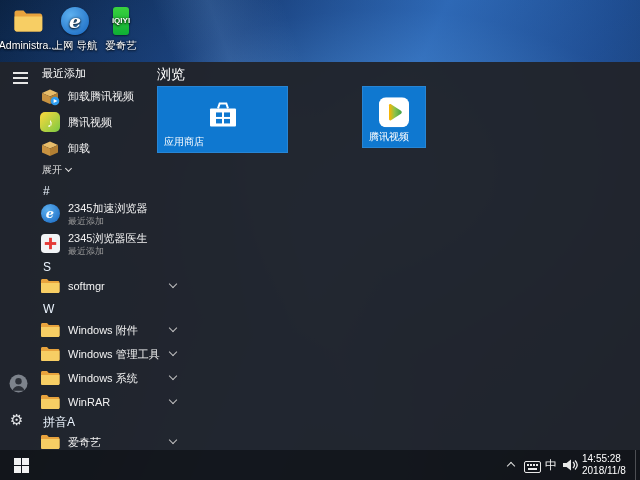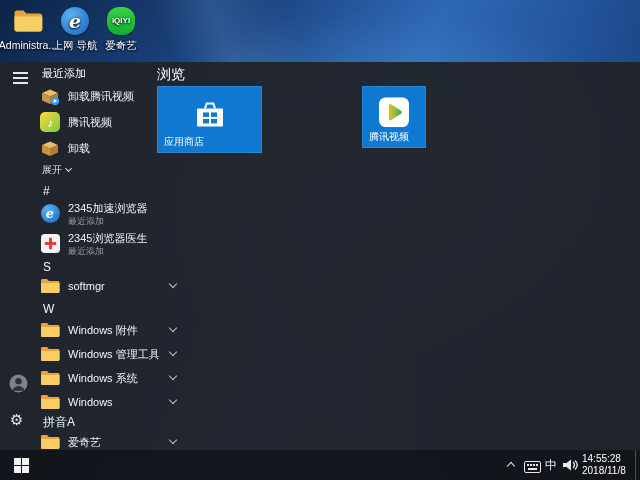--- a/index.html
+++ b/index.html
@@ -20,7 +20,7 @@
     font-size:19px;display:flex;align-items:center;justify-content:center;
     font-family:"DejaVu Serif",serif;
     background:radial-gradient(circle at 35% 30%,#5db0ef,#1565c0);box-shadow:0 1px 2px rgba(0,0,0,.5)}
-  .iqiyi-big{width:28px;height:28px;border-radius:12px;display:flex;align-items:center;justify-content:center;
+  .iqiyi-big{width:16px;height:28px;border-radius:3px;display:flex;align-items:center;justify-content:center;
     background:linear-gradient(#39d23f,#0fae34);color:#fff;font-weight:bold;font-size:8px;
     box-shadow:0 1px 2px rgba(0,0,0,.5)}
 

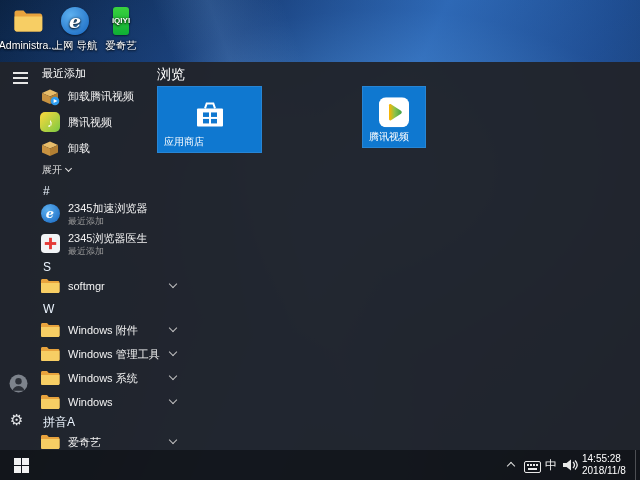--- a/index.html
+++ b/index.html
@@ -58,7 +58,7 @@
     box-shadow:inset 0 0 0 1px rgba(255,255,255,0.10)}
   .tile .ticon{position:absolute;left:50%;top:50%;transform:translate(-50%,-58%)}
   .tile .tlbl{position:absolute;left:7px;bottom:4px;font-size:10px;color:#fff;white-space:nowrap}
-  .tile.t-store{left:157px;width:105px;height:67px}
+  .tile.t-store{left:157px;width:131px;height:67px}
   .tile.t-tencent{left:362px;width:64px;height:62px}
 
   

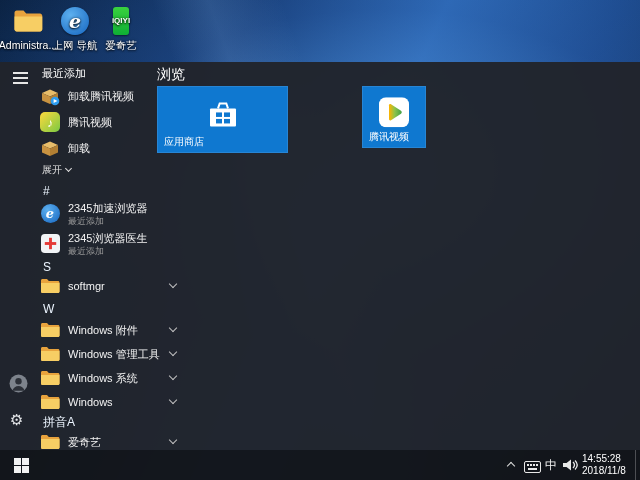--- a/index.html
+++ b/index.html
@@ -242,7 +242,7 @@
               <path d="M1 5h18.5v8.5c0 .8-.7 1.5-1.5 1.5H2.5C1.6 15 1 14.3 1 13.5Z" fill="#f7ce64"></path>
             </svg>
         </span>
-        <span class="rlbl">Windows</span>
+        <span class="rlbl">WinRAR</span>
         <span class="rchev"></span>
       </div>
 

